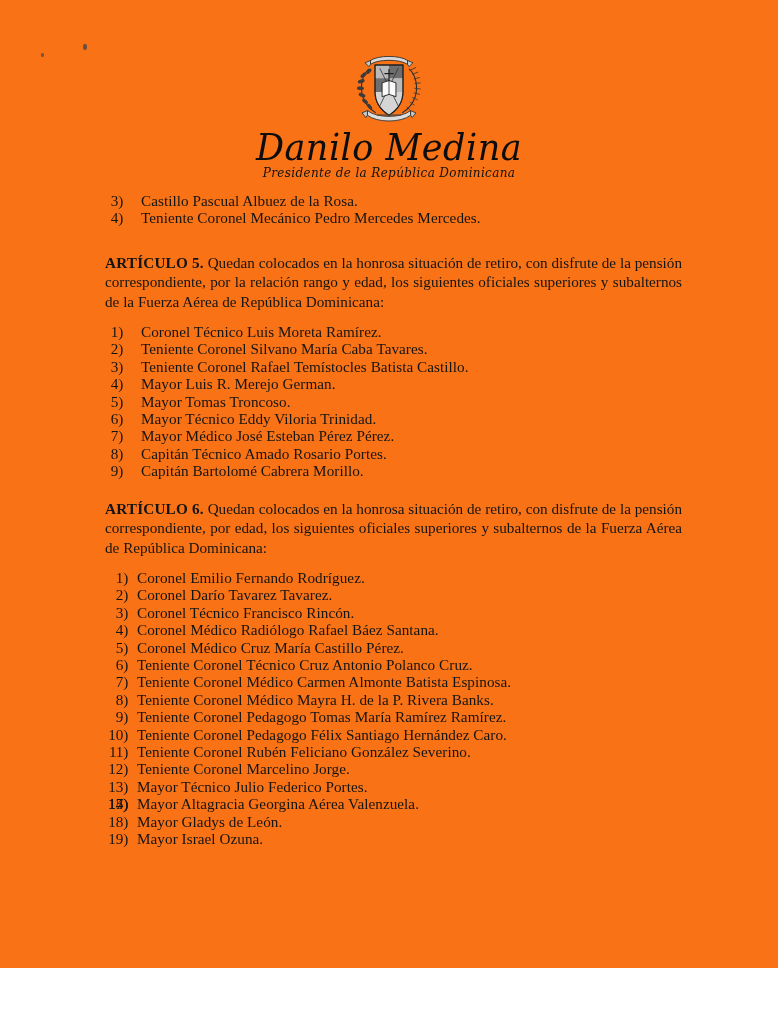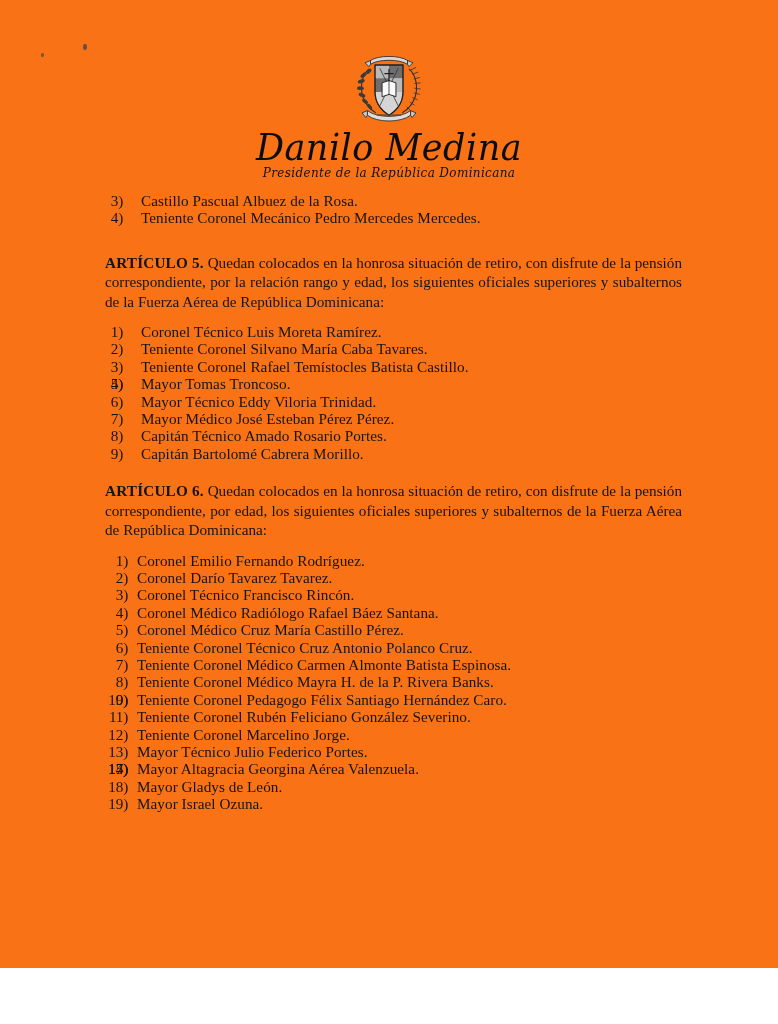--- a/index.html
+++ b/index.html
@@ -231,7 +231,7 @@
         <li><span class="num">1)</span><span class="item-text">Coronel Técnico Luis Moreta Ramírez.</span></li>
         <li><span class="num">2)</span><span class="item-text">Teniente Coronel Silvano María Caba Tavares.</span></li>
         <li><span class="num">3)</span><span class="item-text">Teniente Coronel Rafael Temístocles Batista Castillo.</span></li>
-        <li><span class="num">4)</span></li>
+        <li><span class="num">4)</span><span class="item-text">Mayor Luis R. Merejo German.</span></li>
         <li><span class="num">5)</span><span class="item-text">Mayor Tomas Troncoso.</span></li>
         <li><span class="num">6)</span><span class="item-text">Mayor Técnico Eddy Viloria Trinidad.</span></li>
         <li><span class="num">7)</span><span class="item-text">Mayor Médico José Esteban Pérez Pérez.</span></li>

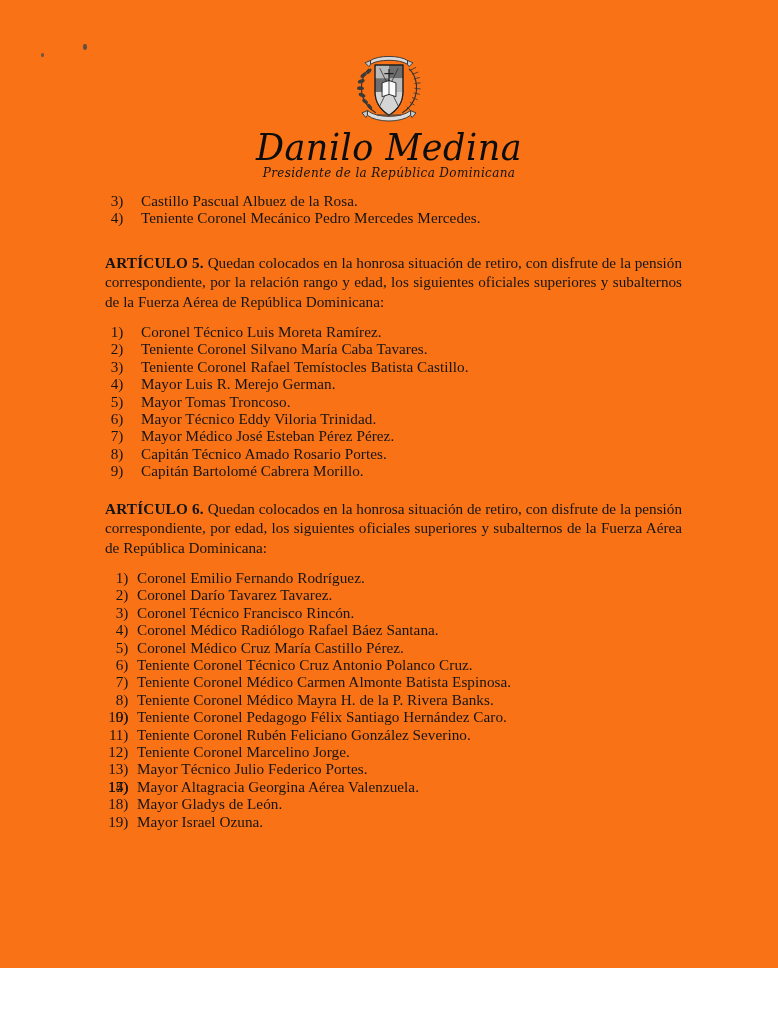--- a/index.html
+++ b/index.html
@@ -252,7 +252,7 @@
         <li><span class="num">6)</span><span class="item-text">Teniente Coronel Técnico Cruz Antonio Polanco Cruz.</span></li>
         <li><span class="num">7)</span><span class="item-text">Teniente Coronel Médico Carmen Almonte Batista Espinosa.</span></li>
         <li><span class="num">8)</span><span class="item-text">Teniente Coronel Médico Mayra H. de la P. Rivera Banks.</span></li>
-        <li><span class="num">9)</span></li>
+        <li><span class="num">9)</span><span class="item-text">Teniente Coronel Pedagogo Tomas María Ramírez Ramírez.</span></li>
         <li><span class="num">10)</span><span class="item-text">Teniente Coronel Pedagogo Félix Santiago Hernández Caro.</span></li>
         <li><span class="num">11)</span><span class="item-text">Teniente Coronel Rubén Feliciano González Severino.</span></li>
         <li><span class="num">12)</span><span class="item-text">Teniente Coronel Marcelino Jorge.</span></li>

